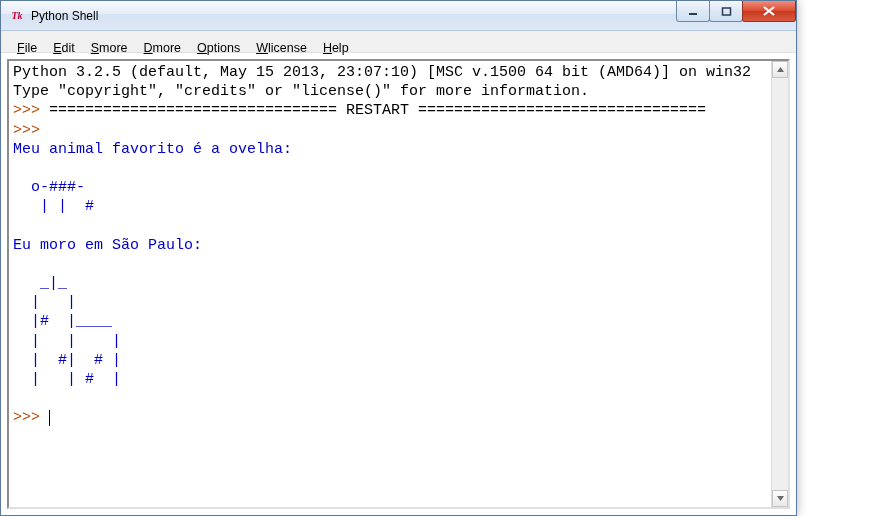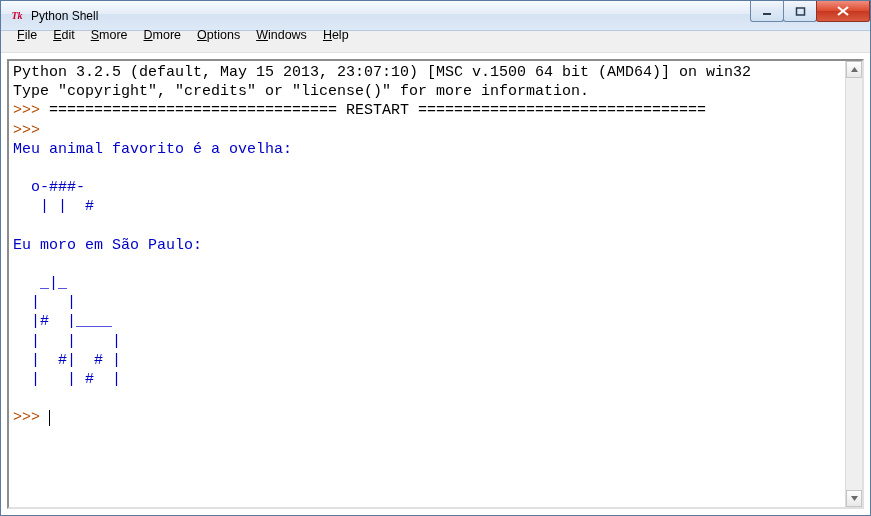--- a/index.html
+++ b/index.html
@@ -12,7 +12,7 @@
     overflow: hidden;
   }
   .window {
-    width: 871px;
+    width: 797px;
     height: 516px;
     border: 1px solid #5a7aa0;
     background: #fff;

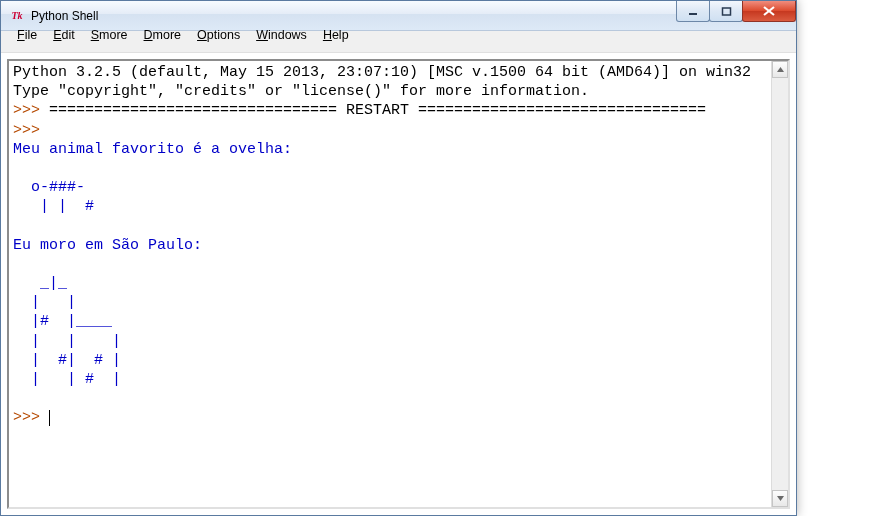--- a/index.html
+++ b/index.html
@@ -73,7 +73,7 @@
     height: 22px;
     background: #f0f0f0;
     display: flex;
-    align-items: flex-end;
+    align-items: flex-start;
     padding: 8px 8px;
     border-bottom: 1px solid #e0e0e0;
     font-size: 12.5px;

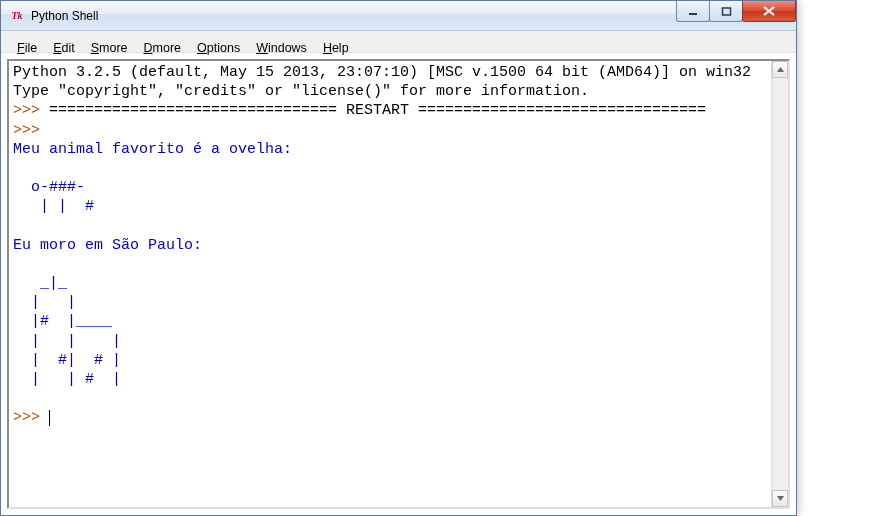--- a/index.html
+++ b/index.html
@@ -180,7 +180,7 @@
     <div class="menu-item"><span class="ul">S</span><span>more</span></div>
     <div class="menu-item"><span class="ul">D</span><span>more</span></div>
     <div class="menu-item"><span class="ul">O</span><span>ptions</span></div>
-    <div class="menu-item"><span class="ul">W</span><span>indows</span></div>
+    <div class="menu-item"><span class="ul">W</span><span>license</span></div>
     <div class="menu-item"><span class="ul">H</span><span>elp</span></div>
   </div>
 

